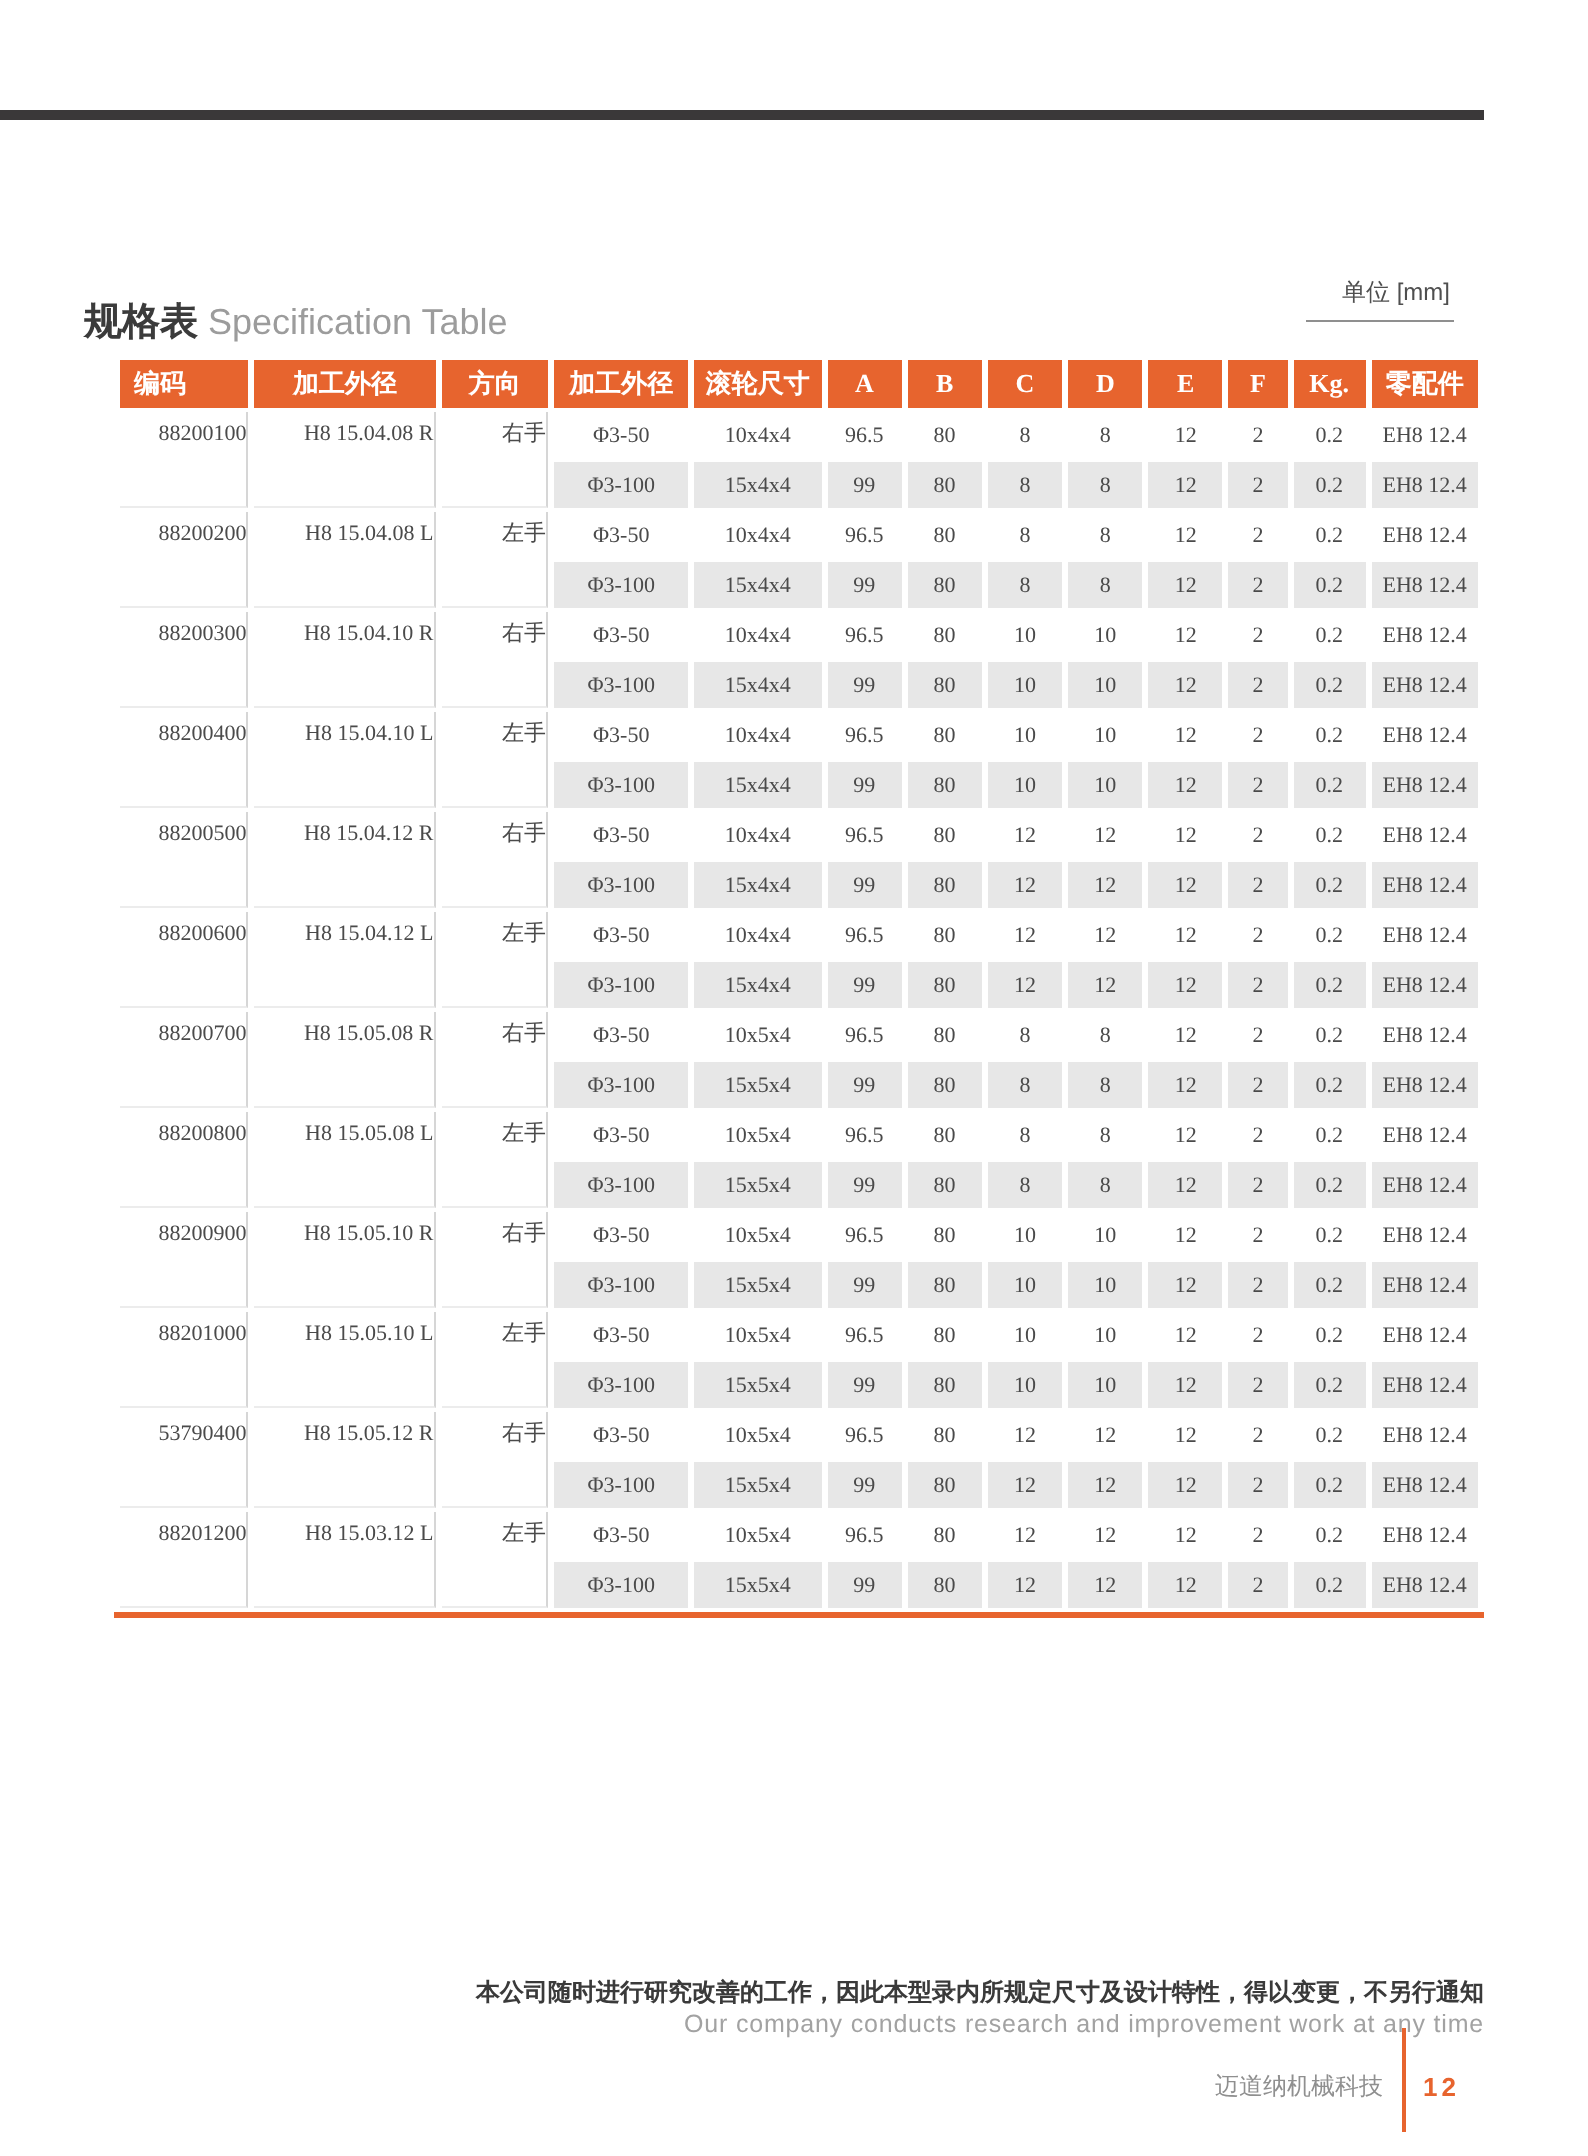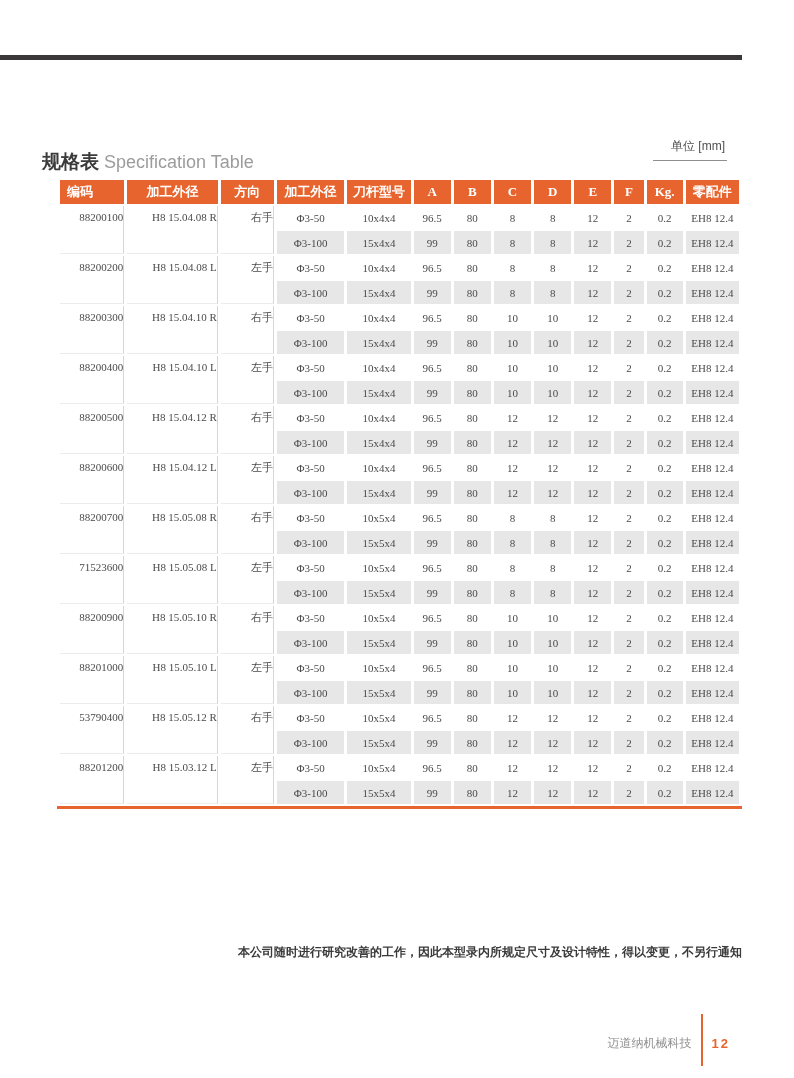--- a/index.html
+++ b/index.html
@@ -126,7 +126,7 @@
         <th>加工外径</th>
         <th>方向</th>
         <th>加工外径</th>
-        <th>刀杆型号</th>
+        <th>滚轮尺寸</th>
         <th>A</th>
         <th>B</th>
         <th>C</th>

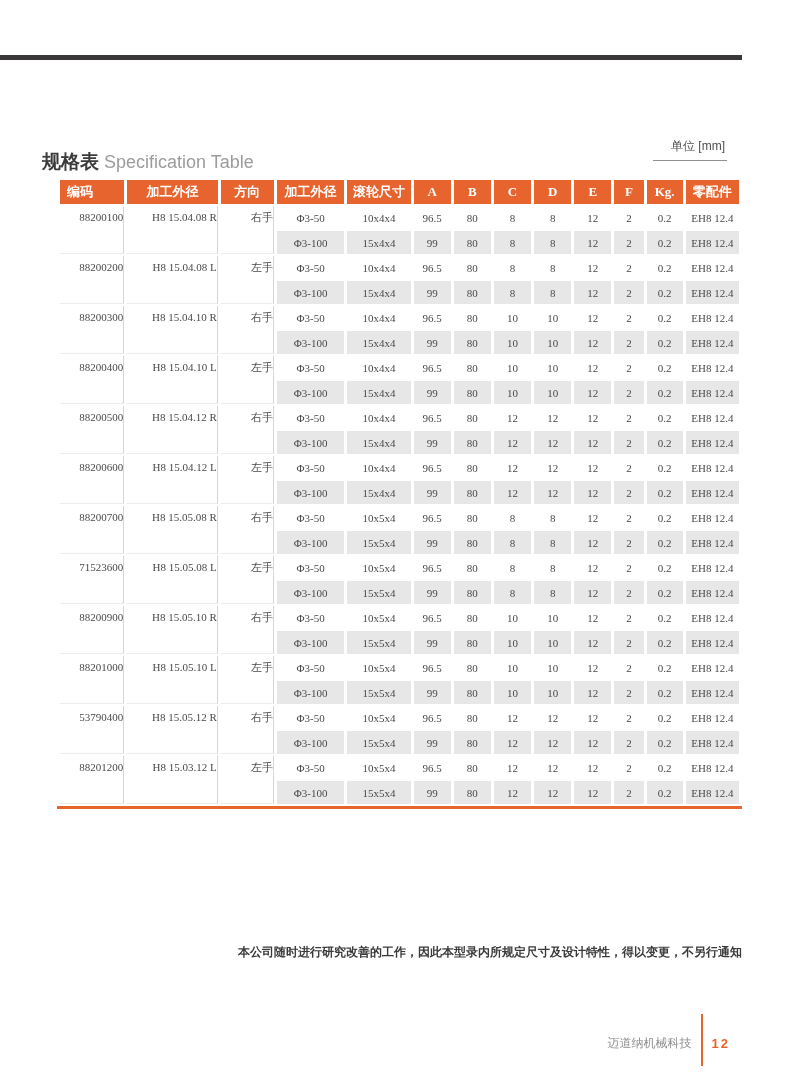--- a/index.html
+++ b/index.html
@@ -328,7 +328,7 @@
           <td class="alt">EH8 12.4</td>
         </tr>
         <tr>
-          <td rowspan="2" class="merged">71523600</td>
+          <td rowspan="2" class="merged">88200800</td>
           <td rowspan="2" class="merged">H8 15.05.08 L</td>
           <td rowspan="2" class="merged">左手</td>
           <td>Φ3-50</td>

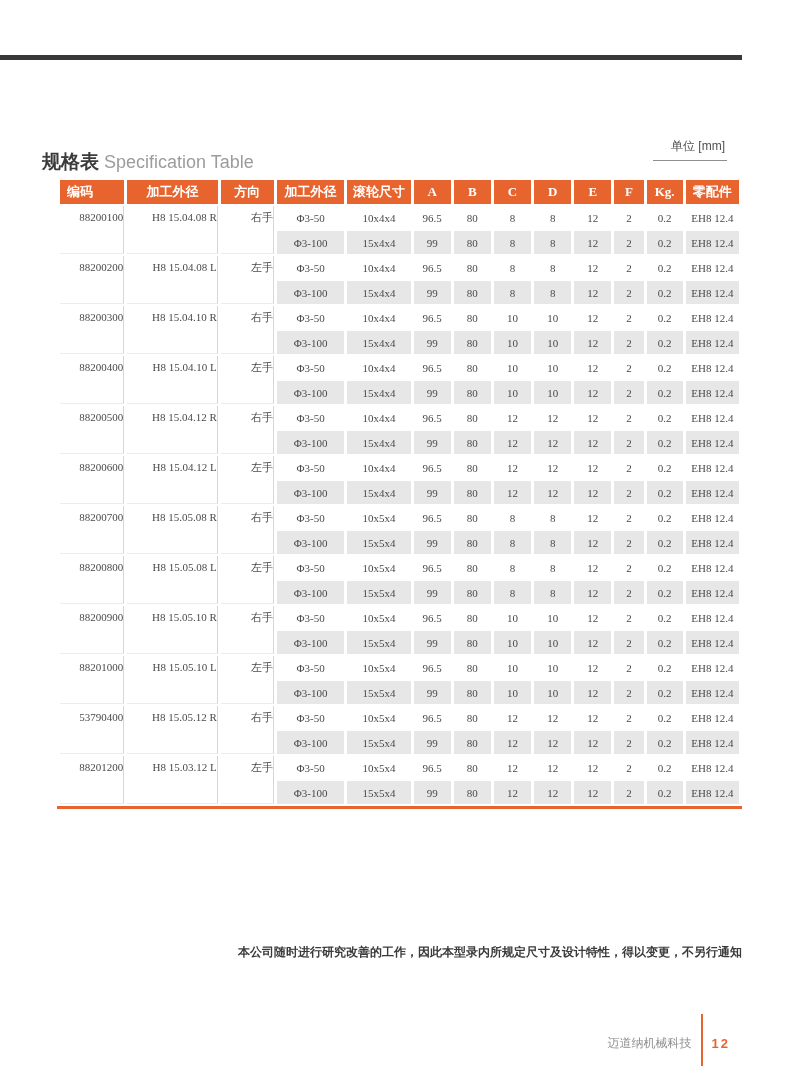--- a/index.html
+++ b/index.html
@@ -71,7 +71,7 @@
     text-align: right;
   }
   .disclaimer {
-    position: absolute; top: 944px; left: 57px; width: 685px;
+    position: absolute; top: 988px; left: 57px; width: 685px;
     text-align: right;
   }
   .disclaimer .zh {

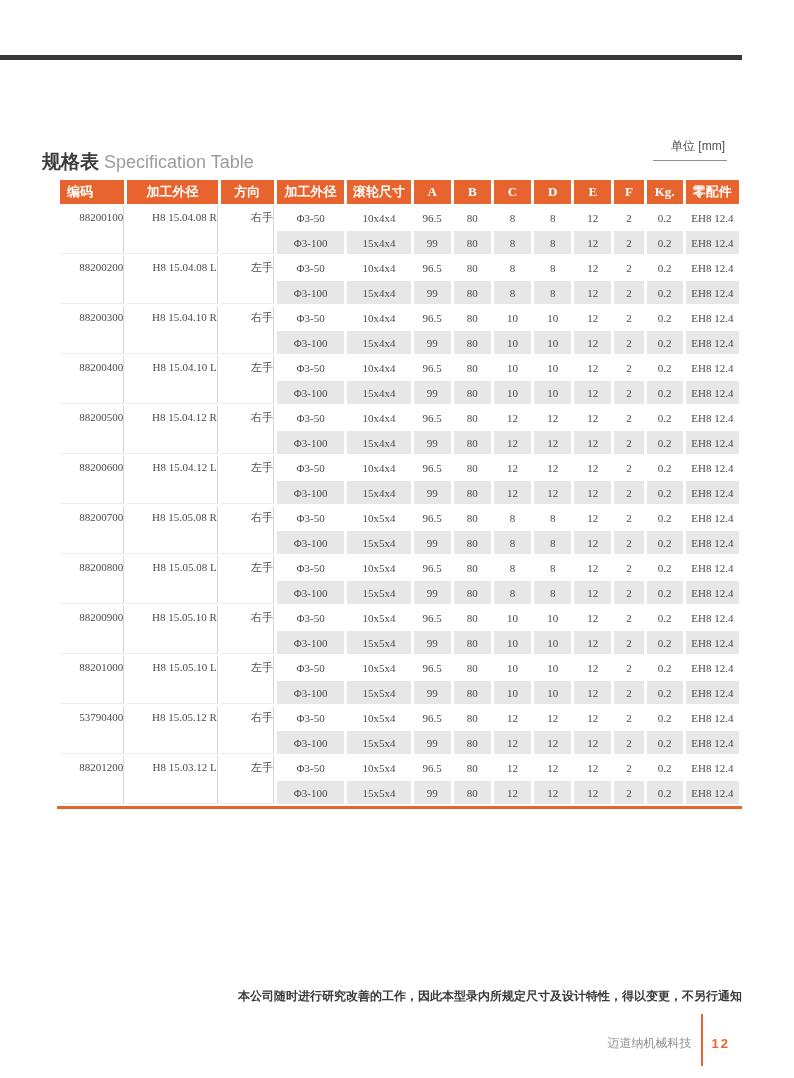--- a/index.html
+++ b/index.html
@@ -468,6 +468,7 @@
 
 <div class="disclaimer">
   <div class="zh">本公司随时进行研究改善的工作，因此本型录内所规定尺寸及设计特性，得以变更，不另行通知</div>
+  <div class="en">Our company conducts research and improvement work at any time</div>
 </div>
 
 <div class="page-footer">

